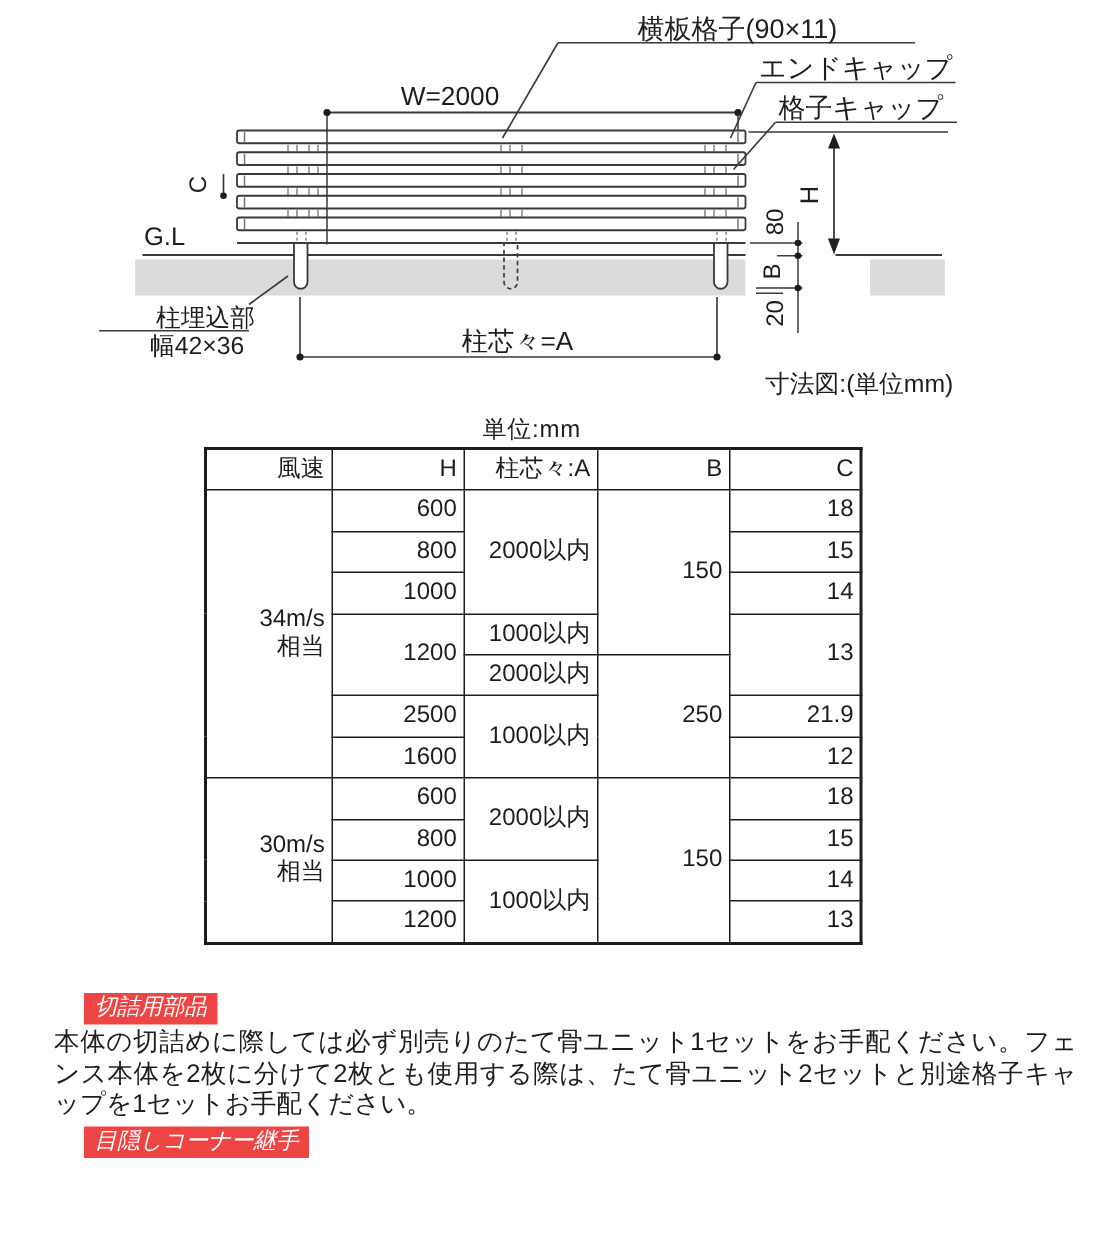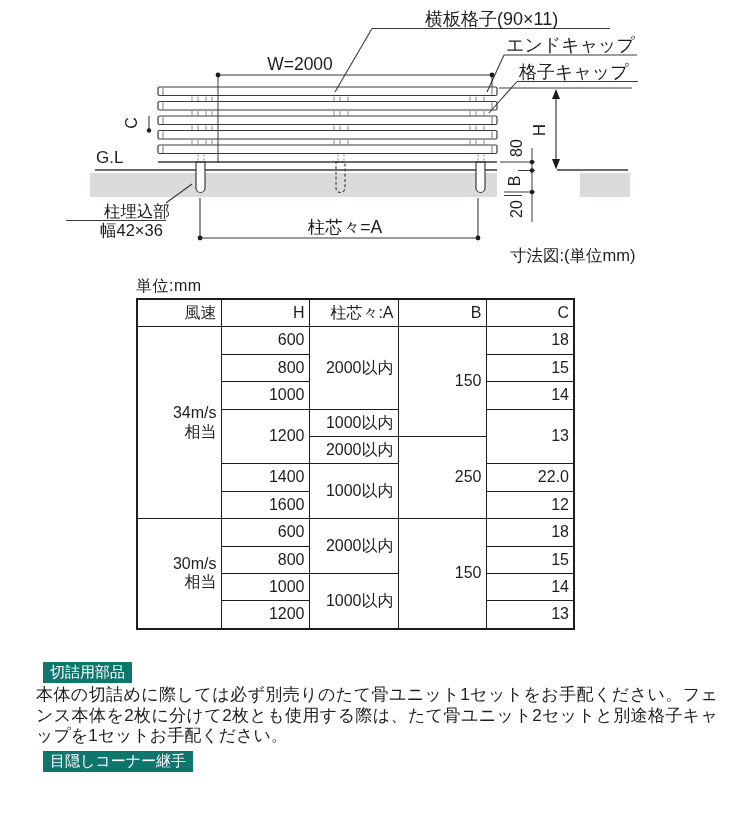--- a/index.html
+++ b/index.html
@@ -12,7 +12,7 @@
   .dia-text { font-family:"Liberation Sans","DejaVu Sans",sans-serif; fill:#1d1d1d; }
 
   
-  .unit-note { position:absolute; top:276px; left:136px; width:437px; text-align:left;
+  .unit-note { position:absolute; top:276px; left:136px; width:437px; text-align:center;
                font-size:16px; letter-spacing:.5px; }
   table.spec { position:absolute; top:298px; left:136px; border-collapse:collapse;
                table-layout:fixed; width:437px; }

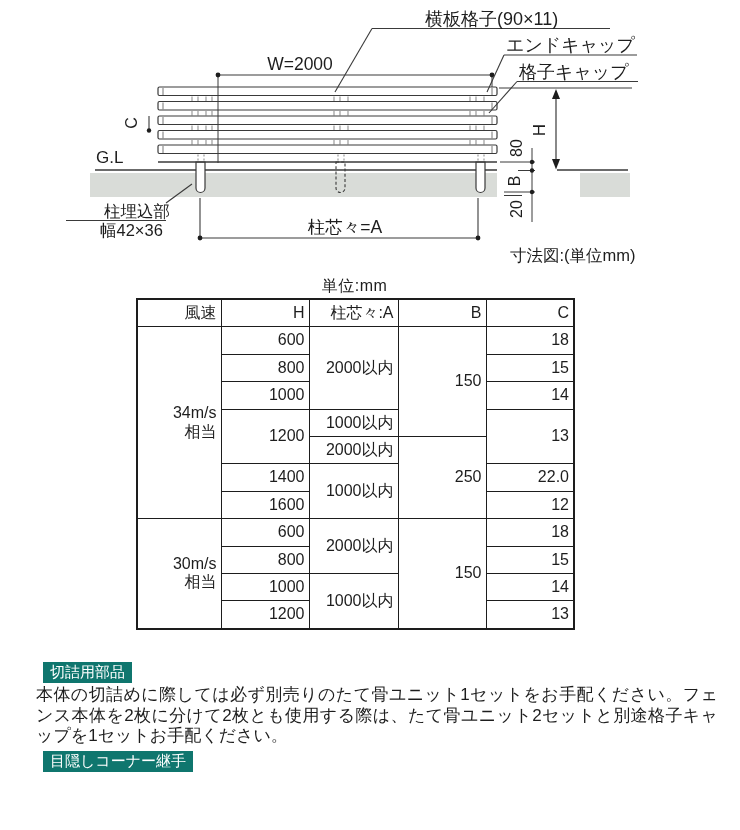--- a/index.html
+++ b/index.html
@@ -254,7 +254,7 @@
       <td rowspan="3">250</td>
     </tr>
     <tr>
-      <td>1400</td>
+      <td>2500</td>
       <td rowspan="2">1000以内</td>
       <td>22.0</td>
     </tr>

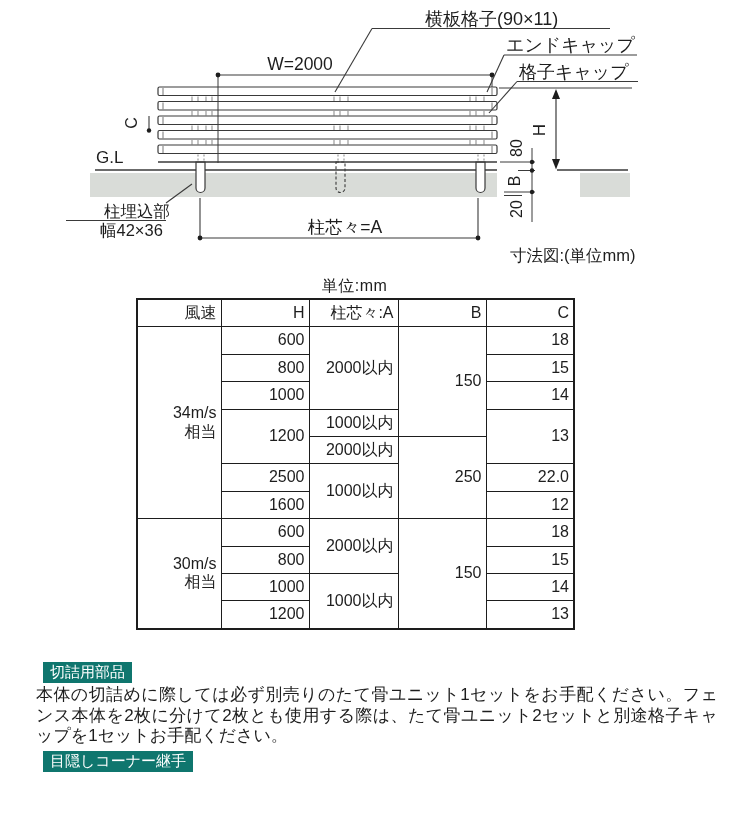--- a/index.html
+++ b/index.html
@@ -256,7 +256,7 @@
     <tr>
       <td>2500</td>
       <td rowspan="2">1000以内</td>
-      <td>22.0</td>
+      <td>21.9</td>
     </tr>
     <tr>
       <td>1600</td>

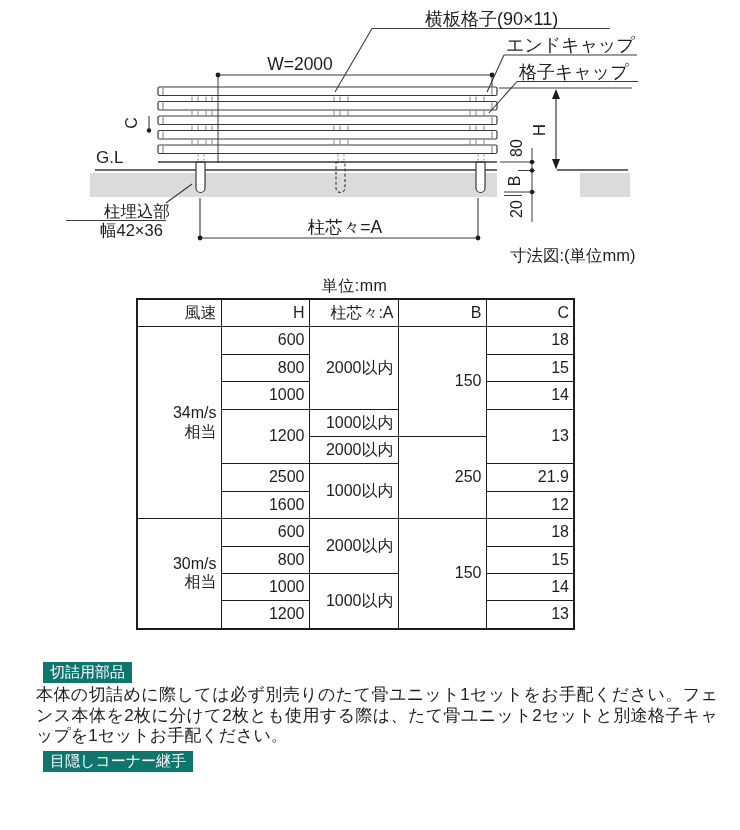--- a/index.html
+++ b/index.html
@@ -30,8 +30,8 @@
 
   
   .sections { position:absolute; top:662px; left:36px; width:682px; }
-  .sec-title { display:inline-block; background:#0f766e; color:#fff; font-size:15px;
-               padding:2px 7px 3px 7px; line-height:16px; margin-left:7px; }
+  .sec-title { display:inline-block; background:#ef4444; color:#fff; font-size:15px;
+               padding:2px 7px 3px 7px; line-height:16px; margin-left:20px;font-style:italic; }
   .sec-body { font-size:17px; line-height:20.5px; margin-top:2px; margin-bottom:4px;
               text-align:justify; }
 </style>

